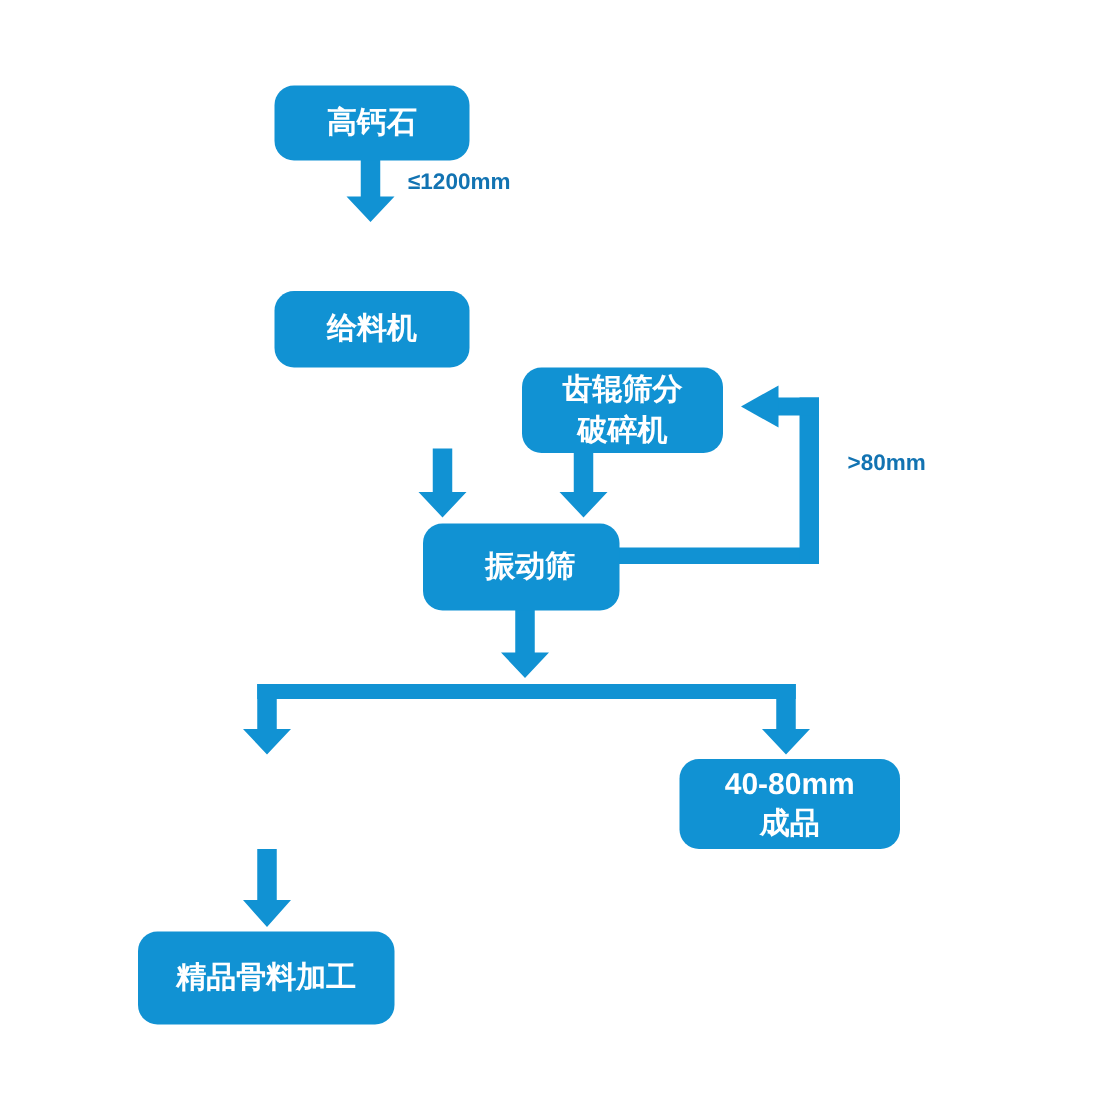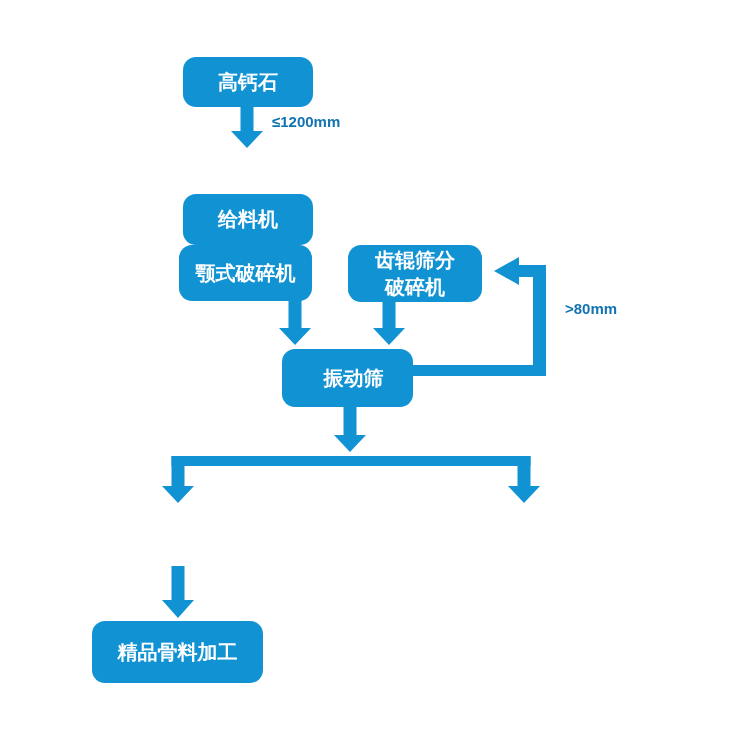--- a/index.html
+++ b/index.html
@@ -101,9 +101,6 @@
     <span>给料机</span>
   </div>
 
-  <div class="node n-jaw">
-    <span>颚式破碎机</span>
-  </div>
 
   <div class="node n-roller">
     <span>齿辊筛分</span>

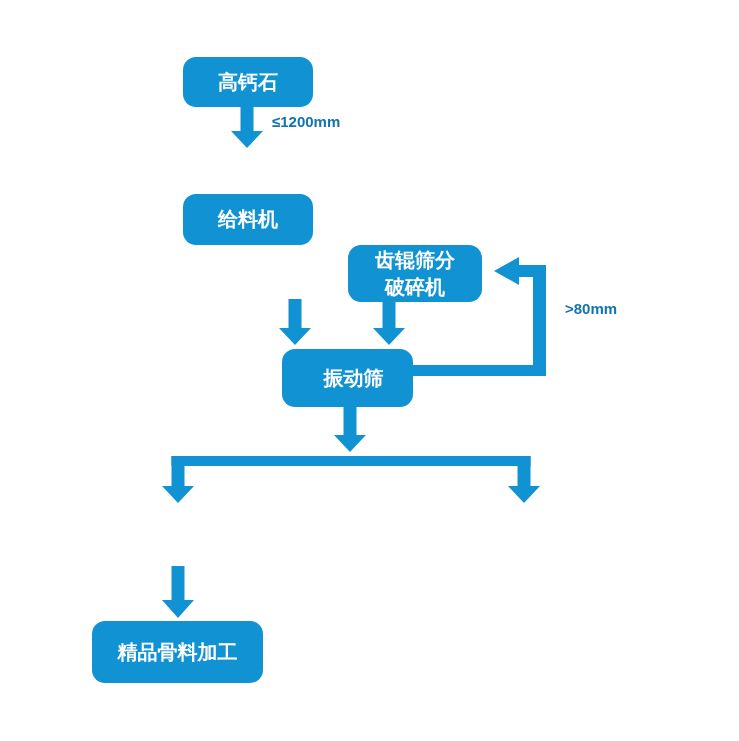--- a/index.html
+++ b/index.html
@@ -114,6 +114,10 @@
   </div>
 
 
+  <div class="node n-out4080">
+    <span>40-80mm</span>
+    <span>成品</span>
+  </div>
 
   <div class="node n-fine">
     <span>精品骨料加工</span>

